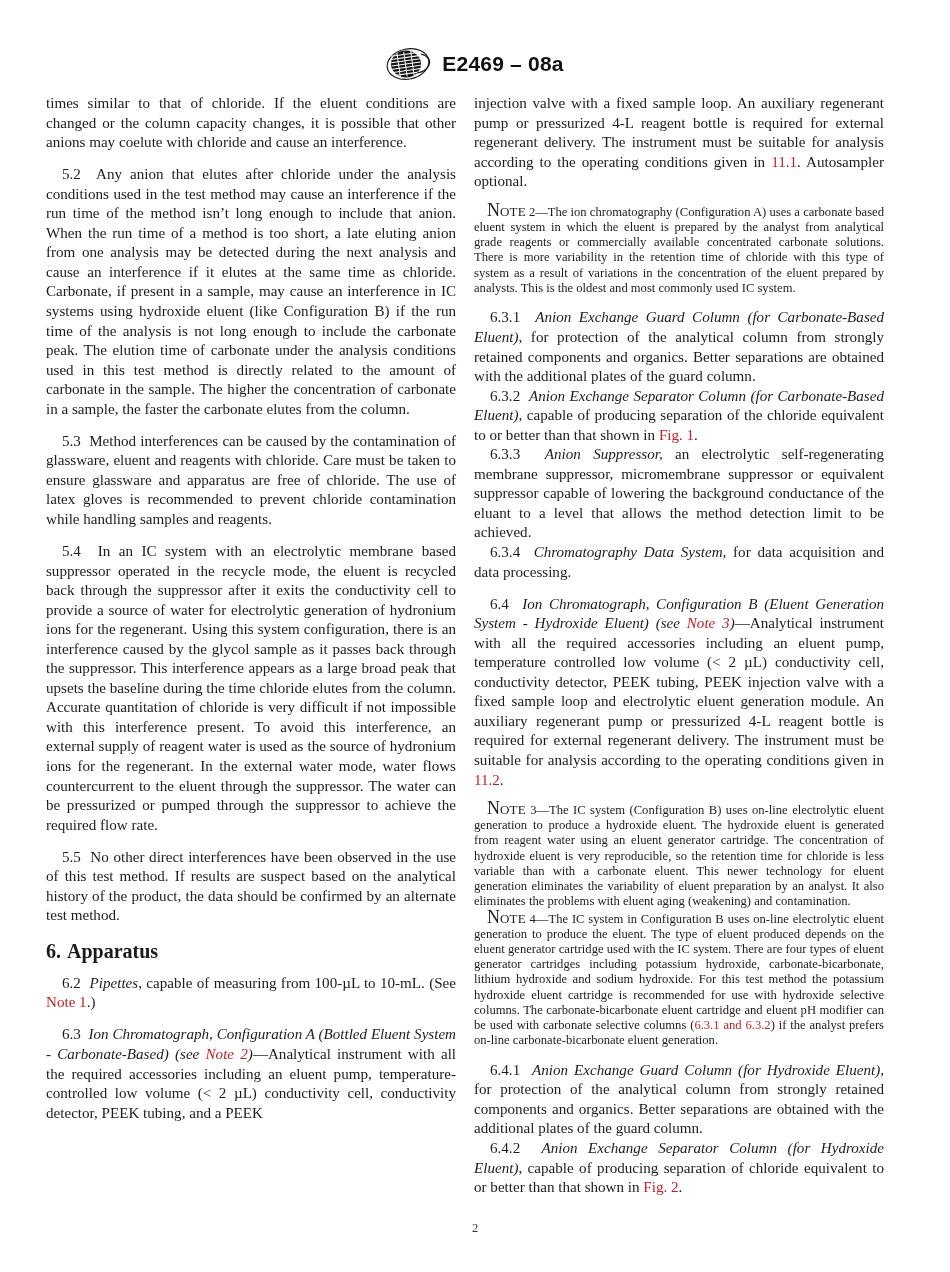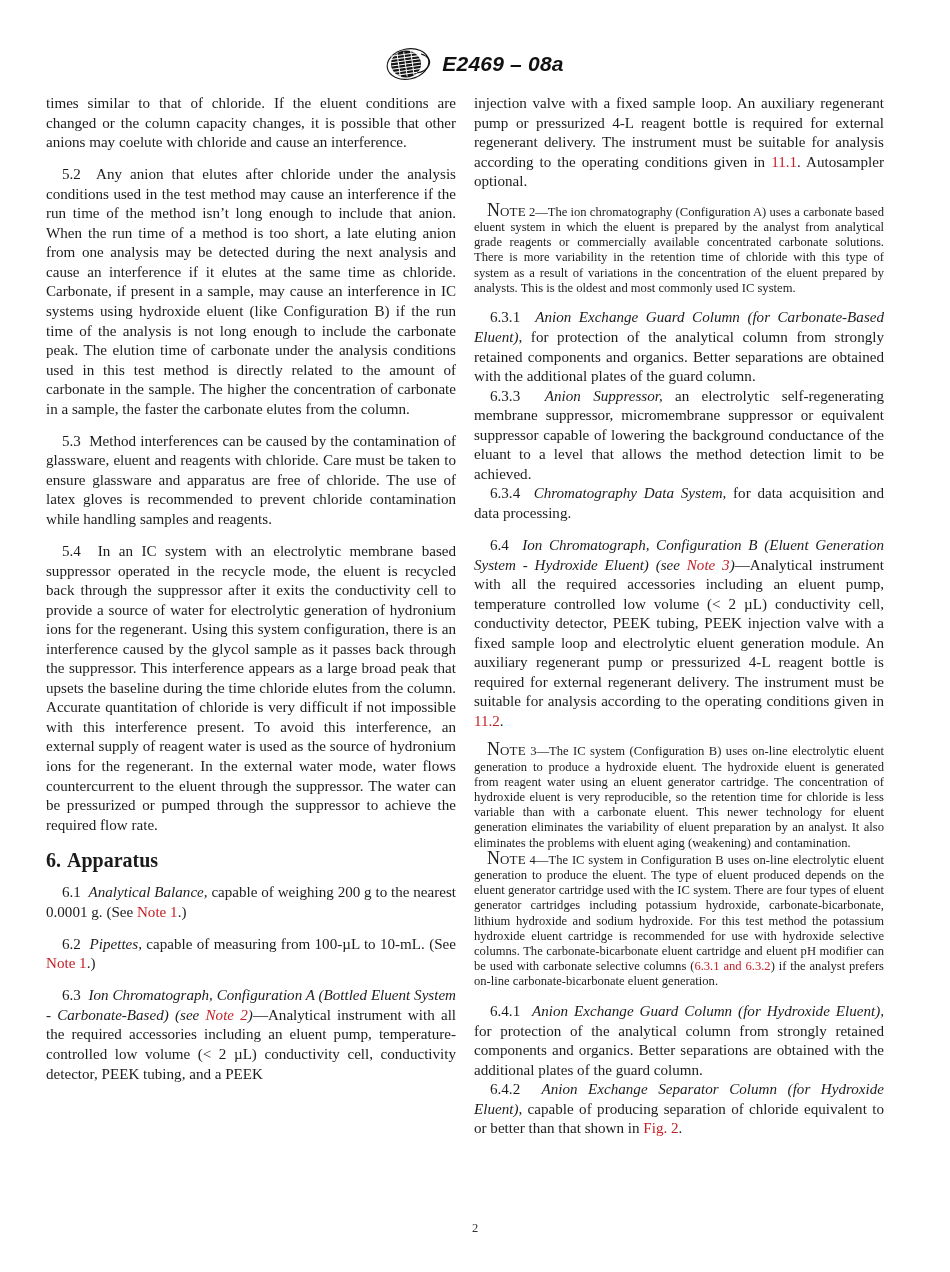--- a/index.html
+++ b/index.html
@@ -34,7 +34,6 @@
     align-items: center;
     justify-content: center;
     gap: 10px;
-    font-style: italic;
   }
   .astm-logo {
     width: 46px;

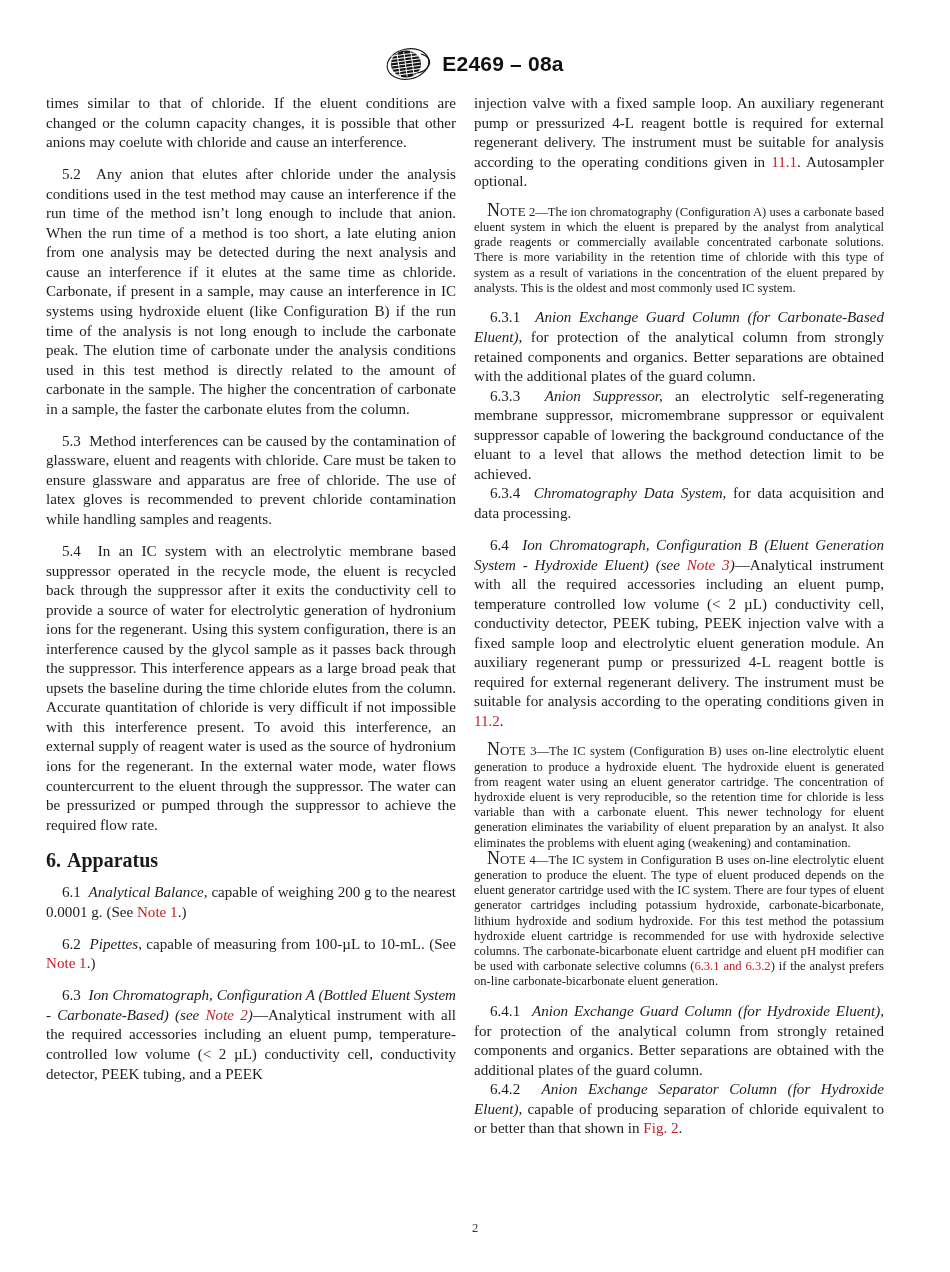--- a/index.html
+++ b/index.html
@@ -182,6 +182,7 @@
 
       <p class="indent gap"><span>6.3.1</span>&nbsp; <i>Anion Exchange Guard Column (for Carbonate-Based Eluent),</i><span> for protection of the analytical column from strongly retained components and organics. Better separations are obtained with the additional plates of the guard column.</span></p>
 
+      <p class="indent tight"><span>6.3.2</span>&nbsp; <i>Anion Exchange Separator Column (for Carbonate-Based Eluent),</i><span> capable of producing separation of the chloride equivalent to or better than that shown in </span><span class="lnk">Fig. 1</span><span>.</span></p>
 
       <p class="indent tight"><span>6.3.3</span>&nbsp; <i>Anion Suppressor,</i><span> an electrolytic self-regenerating membrane suppressor, micromembrane suppressor or equivalent suppressor capable of lowering the background conductance of the eluant to a level that allows the method detection limit to be achieved.</span></p>
 

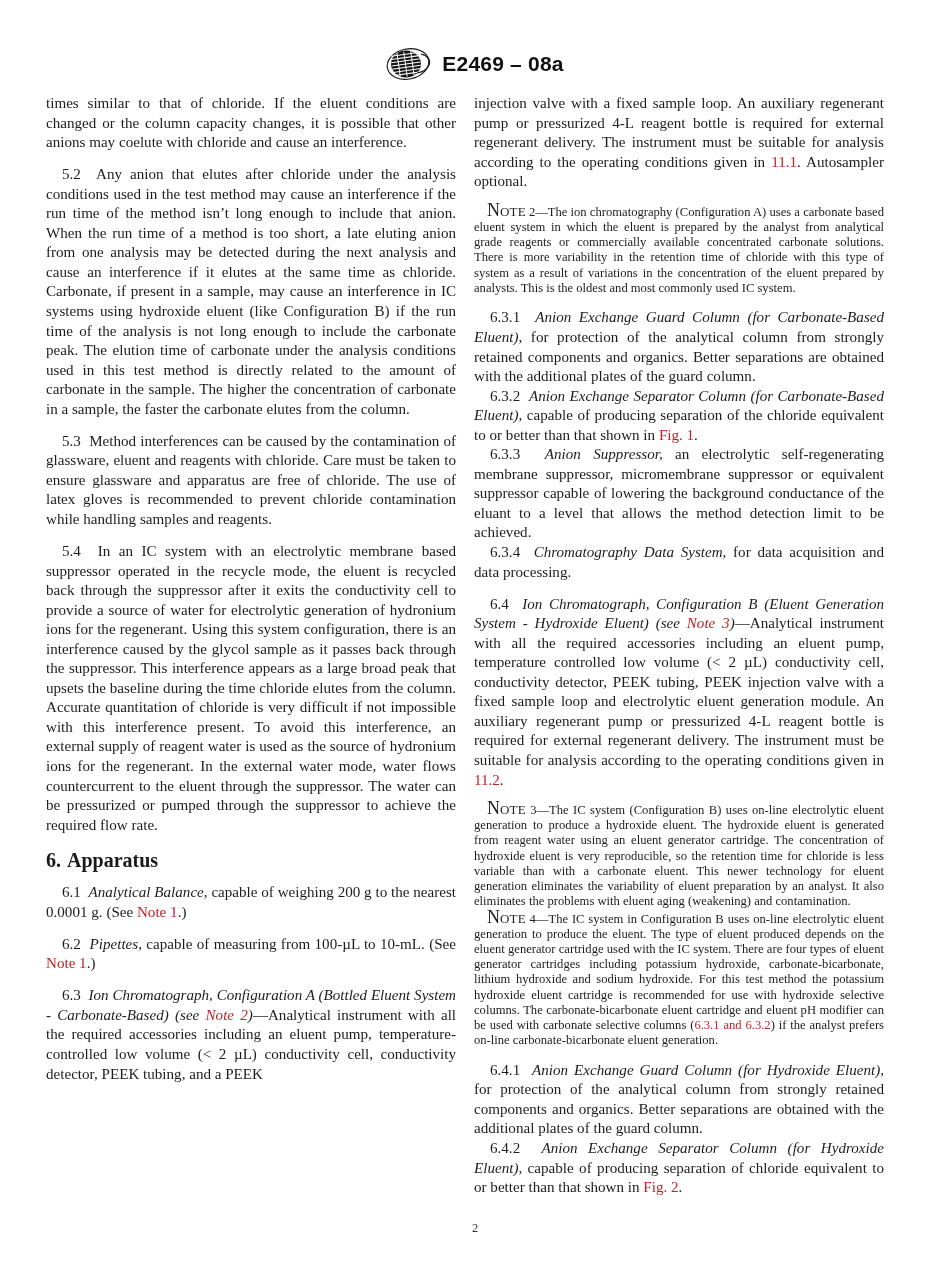--- a/index.html
+++ b/index.html
@@ -162,6 +162,7 @@
 
       <p class="indent gap"><span>5.4</span>&nbsp; <span>In an IC system with an electrolytic membrane based suppressor operated in the recycle mode, the eluent is recycled back through the suppressor after it exits the conductivity cell to provide a source of water for electrolytic generation of hydronium ions for the regenerant. Using this system configuration, there is an interference caused by the glycol sample as it passes back through the suppressor. This interference appears as a large broad peak that upsets the baseline during the time chloride elutes from the column. Accurate quantitation of chloride is very difficult if not impossible with this interference present. To avoid this interference, an external supply of reagent water is used as the source of hydronium ions for the regenerant. In the external water mode, water flows countercurrent to the eluent through the suppressor. The water can be pressurized or pumped through the suppressor to achieve the required flow rate.</span></p>
 
+      <p class="indent gap"><span>5.5</span>&nbsp; <span>No other direct interferences have been observed in the use of this test method. If results are suspect based on the analytical history of the product, the data should be confirmed by an alternate test method.</span></p>
 
       <div class="sect-head"><span class="num">6.</span><span>Apparatus</span></div>
 

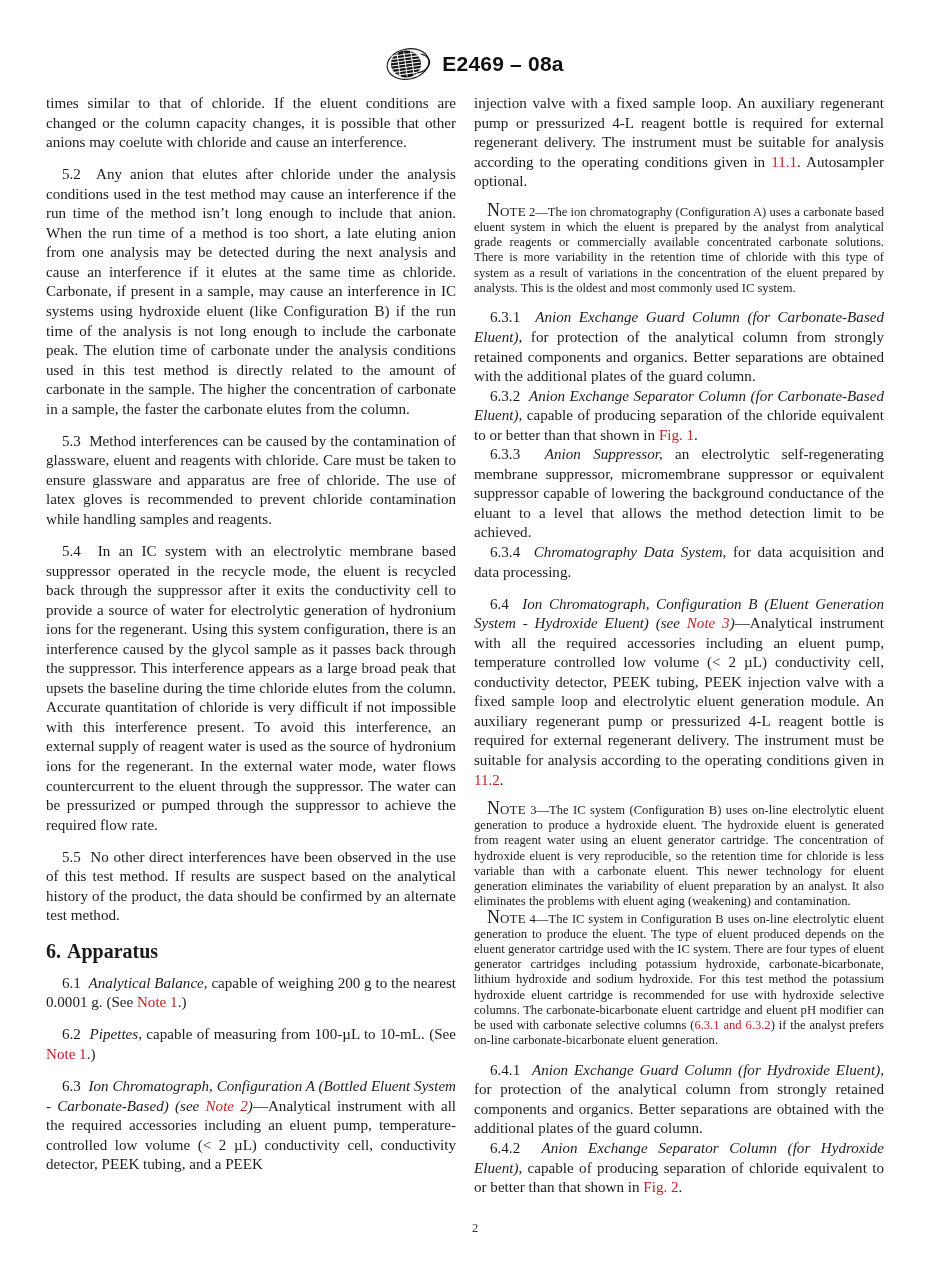--- a/index.html
+++ b/index.html
@@ -166,7 +166,6 @@
 
       <div class="sect-head"><span class="num">6.</span><span>Apparatus</span></div>
 
-      <p class="indent gap"><span>6.1</span>&nbsp; <i>Analytical Balance,</i><span> capable of weighing 200 g to the nearest 0.0001 g. (See </span><span class="lnk">Note 1</span><span>.)</span></p>
 
       <p class="indent gap"><span>6.2</span>&nbsp; <i>Pipettes,</i><span> capable of measuring from 100-µL to 10-mL. (See </span><span class="lnk">Note 1</span><span>.)</span></p>
 

